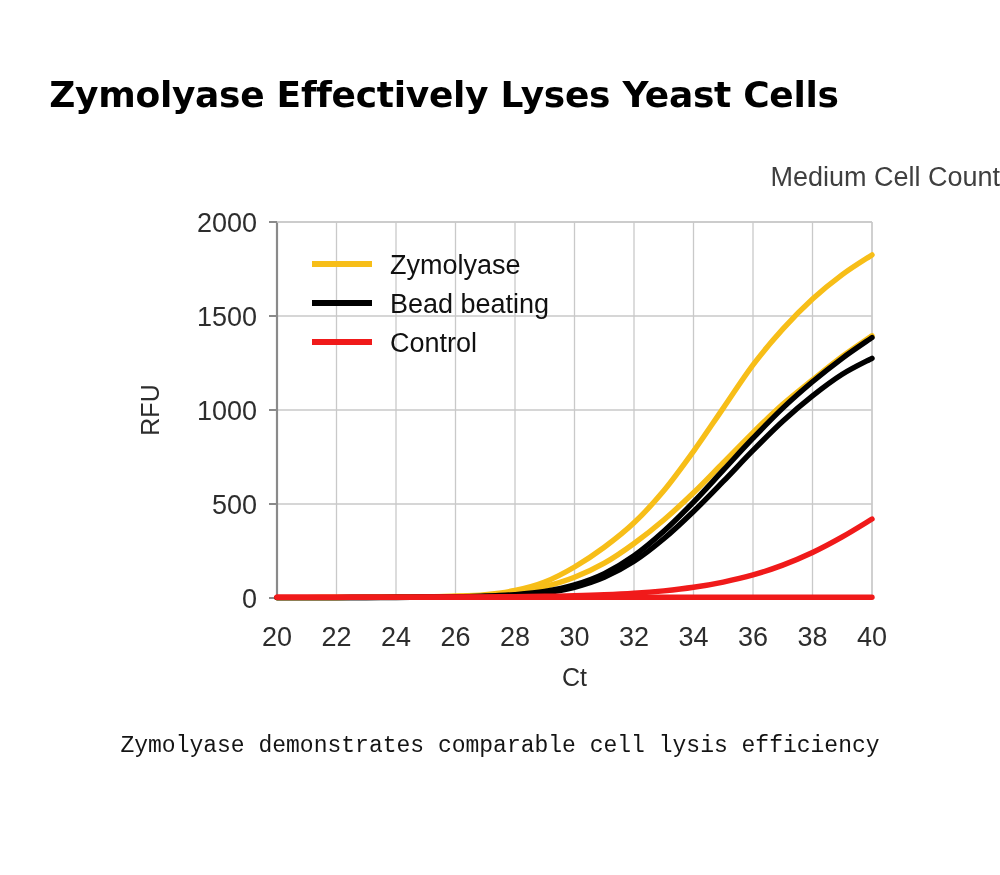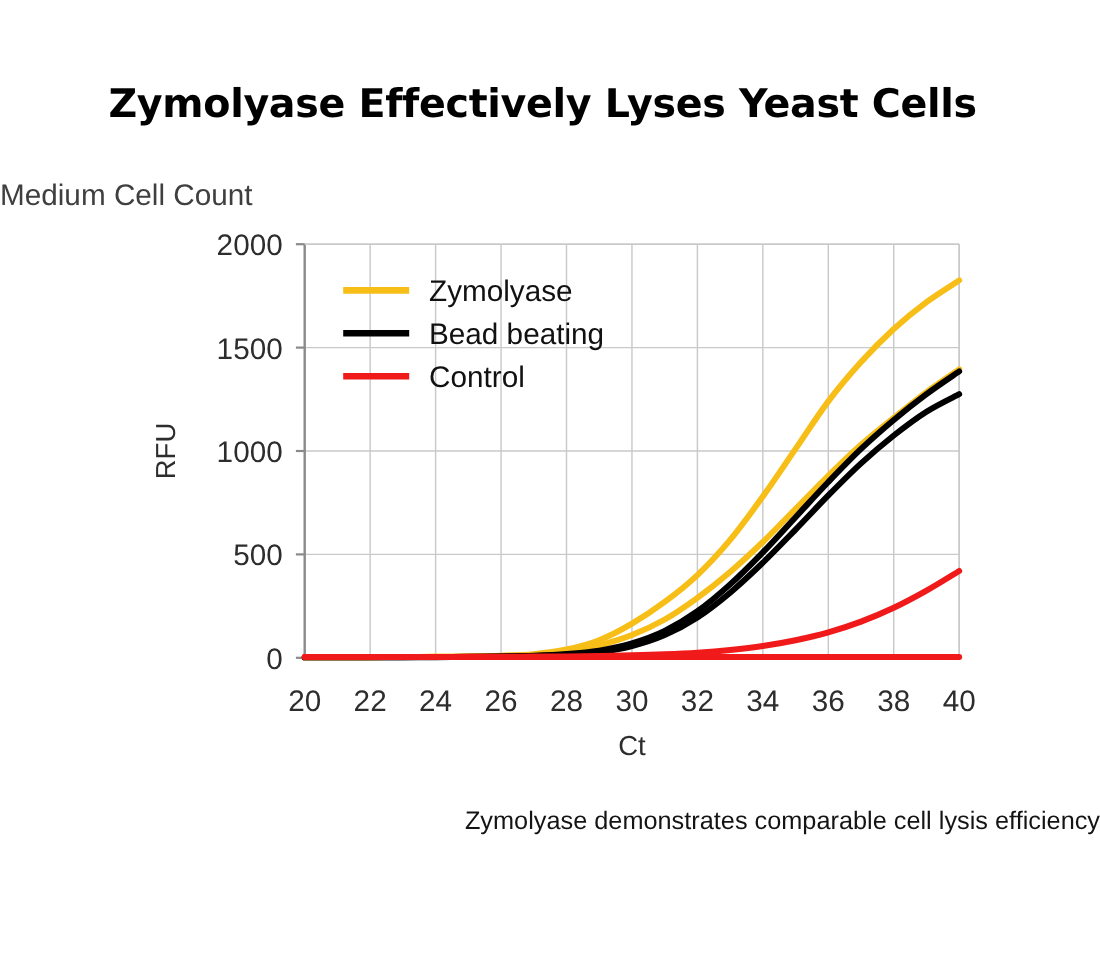--- a/index.html
+++ b/index.html
@@ -25,7 +25,7 @@
     left: 0;
     top: 74px;
     width: 888px;
-    text-align: right;
+    text-align: center;
     font-family: "DejaVu Sans", sans-serif;
     font-weight: 700;
     font-size: 36px;

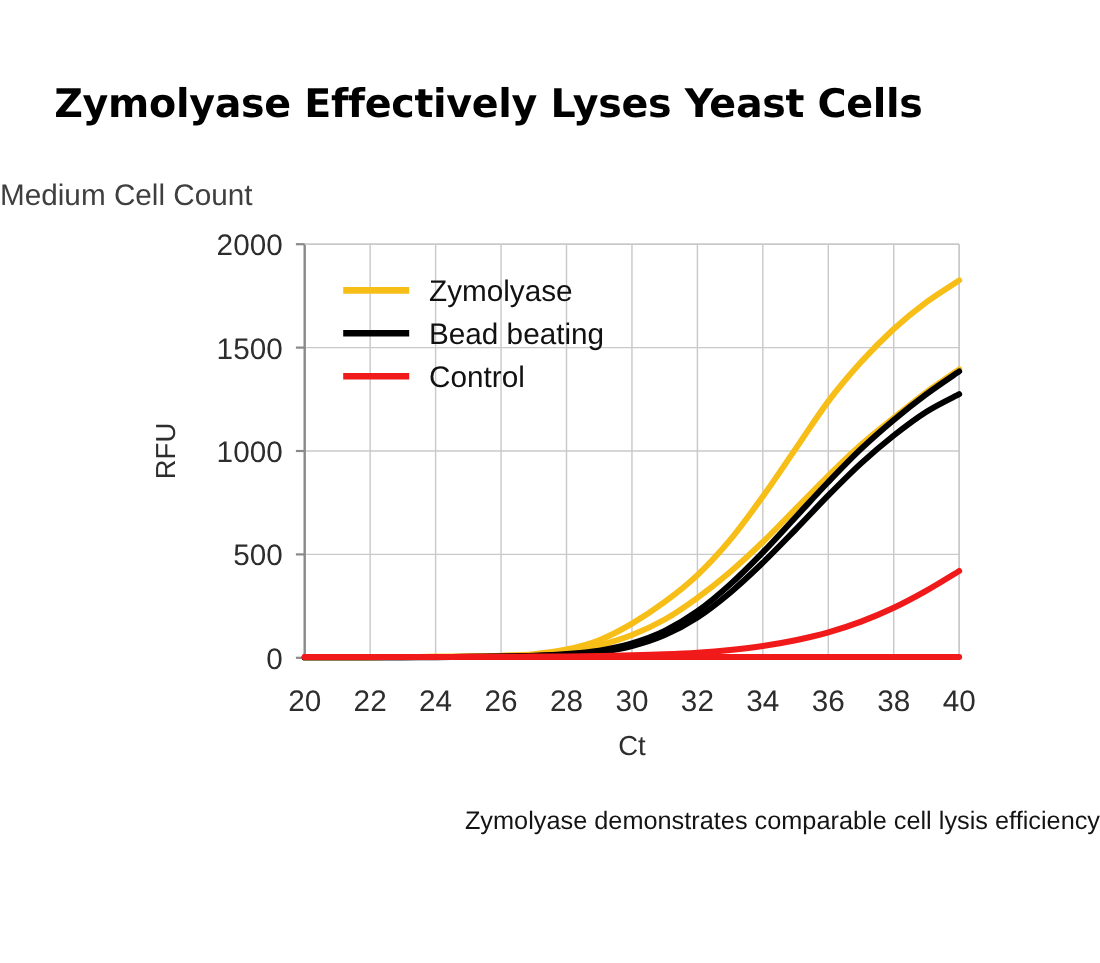--- a/index.html
+++ b/index.html
@@ -38,7 +38,7 @@
     left: 0;
     top: 162px;
     width: 1000px;
-    text-align: left;
+    text-align: right;
     font-family: "Liberation Sans", sans-serif;
     font-weight: 400;
     font-size: 27px;

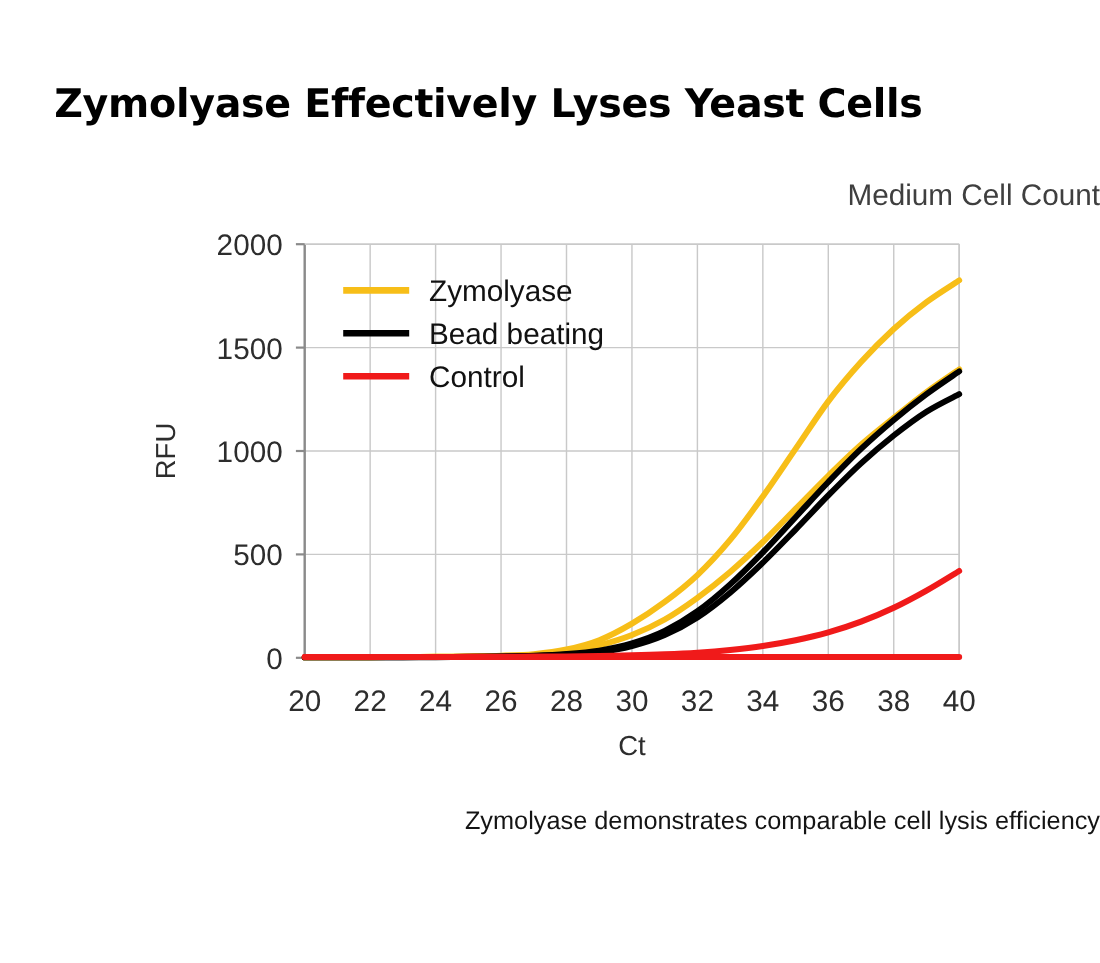--- a/index.html
+++ b/index.html
@@ -77,8 +77,8 @@
     left: 0;
     top: 728px;
     width: 1000px;
-    text-align: right;
-    font-family: Liberation Sans, sans-serif;
+    text-align: center;
+    font-family: Liberation Mono, monospace;
     font-size: 23px;
     line-height: 36px;
     color: #141414;

